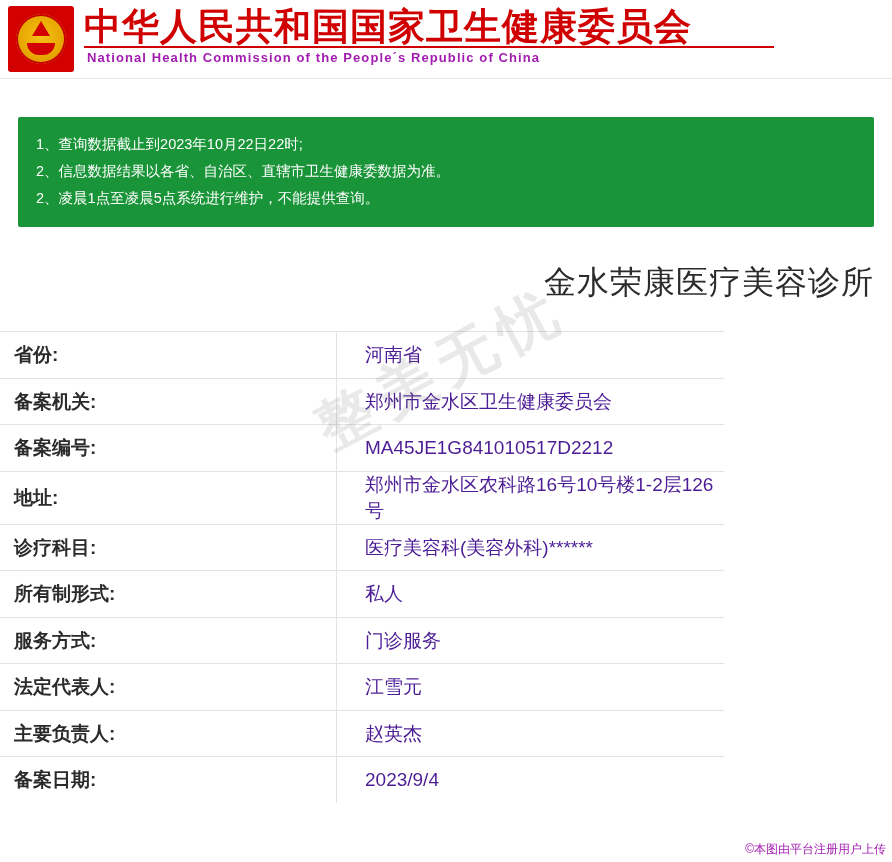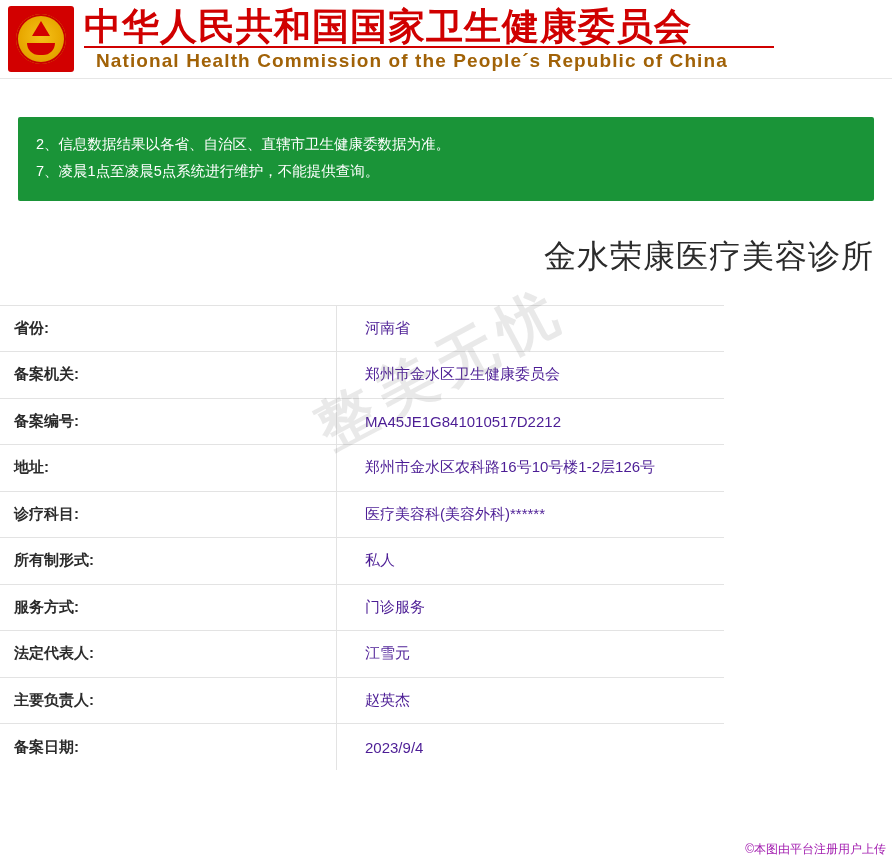--- a/index.html
+++ b/index.html
@@ -82,12 +82,12 @@
   }
   .header-title-en {
     position: absolute;
-    left: 96px;
+    left: 87px;
     top: 50px;
-    font-size: 19px;
+    font-size: 13px;
     font-weight: bold;
     letter-spacing: 1.1px;
-    color: #a16207;
+    color: #a21caf;
     white-space: nowrap;
   }
   .header-rule {

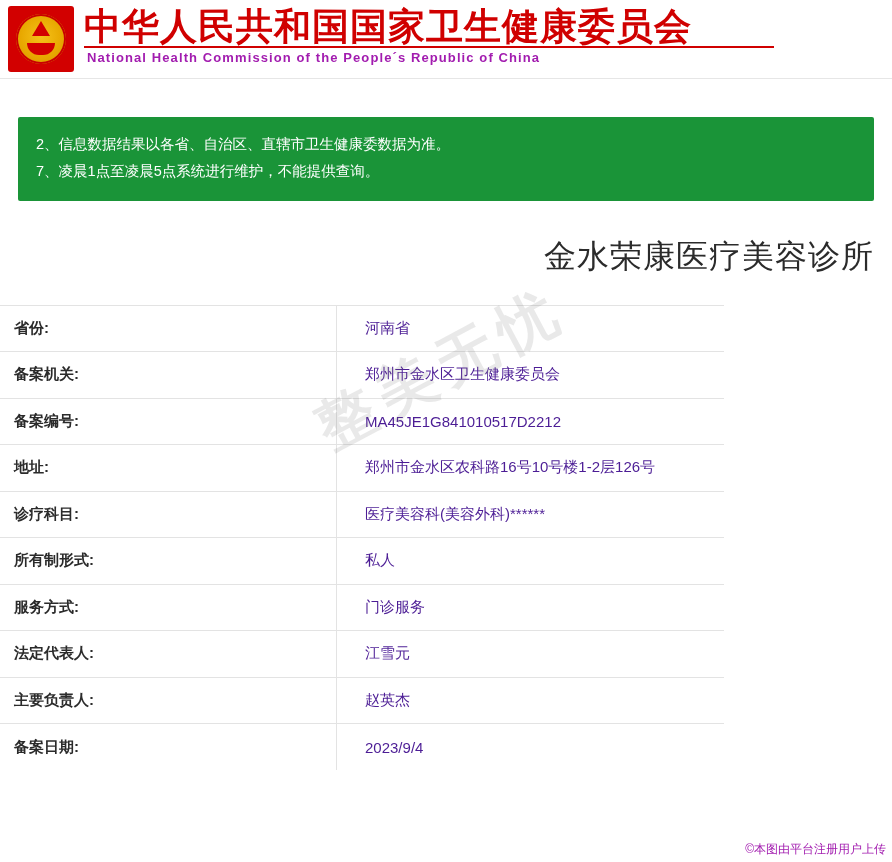--- a/index.html
+++ b/index.html
@@ -191,6 +191,7 @@
 
 <div class="notice-wrap">
   <div class="notice">
+    <div>1、查询数据截止到2023年10月22日22时;</div>
     <div>2、信息数据结果以各省、自治区、直辖市卫生健康委数据为准。</div>
     <div>7、凌晨1点至凌晨5点系统进行维护，不能提供查询。</div>
   </div>

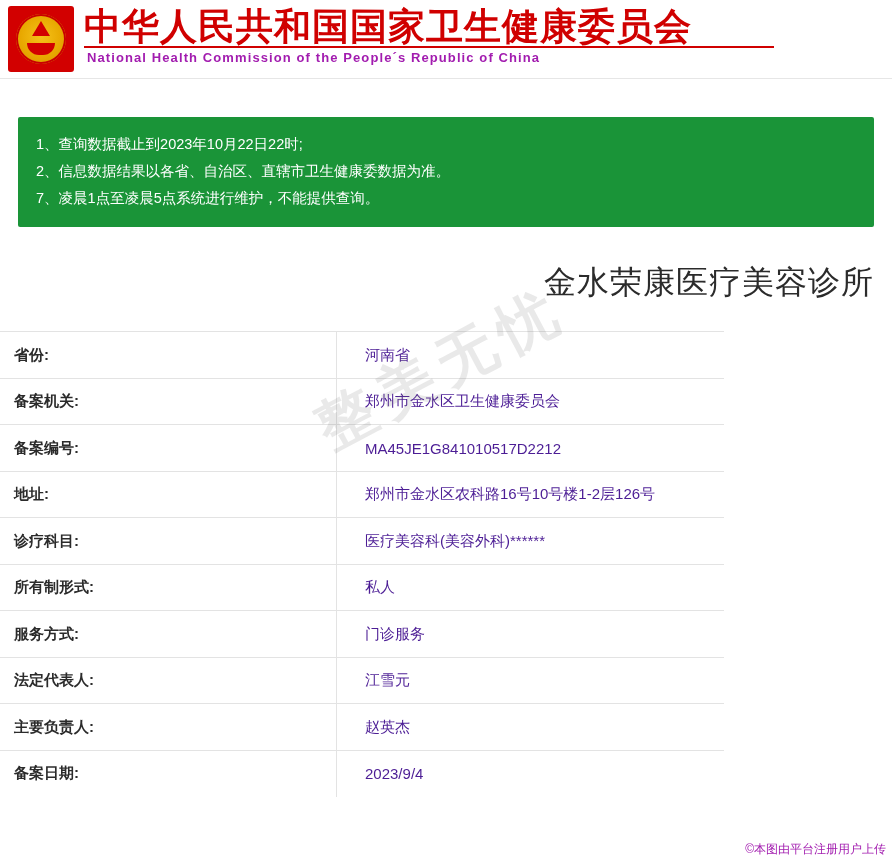--- a/index.html
+++ b/index.html
@@ -193,7 +193,7 @@
   <div class="notice">
     <div>1、查询数据截止到2023年10月22日22时;</div>
     <div>2、信息数据结果以各省、自治区、直辖市卫生健康委数据为准。</div>
-    <div>7、凌晨1点至凌晨5点系统进行维护，不能提供查询。</div>
+    <div>2、凌晨1点至凌晨5点系统进行维护，不能提供查询。</div>
   </div>
 </div>
 

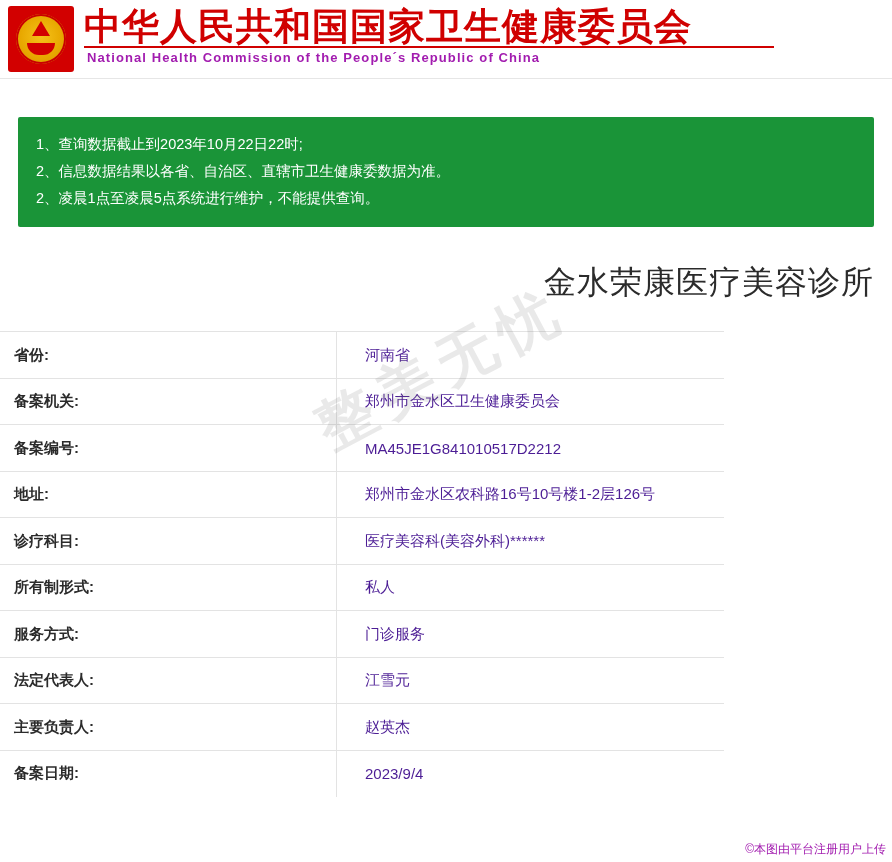--- a/index.html
+++ b/index.html
@@ -131,7 +131,7 @@
     width: 724px;
     border-collapse: collapse;
     table-layout: fixed;
-    font-size: 15px;
+    font-size: 19px;
   }
   .info-table tr {
     height: 46.5px;

